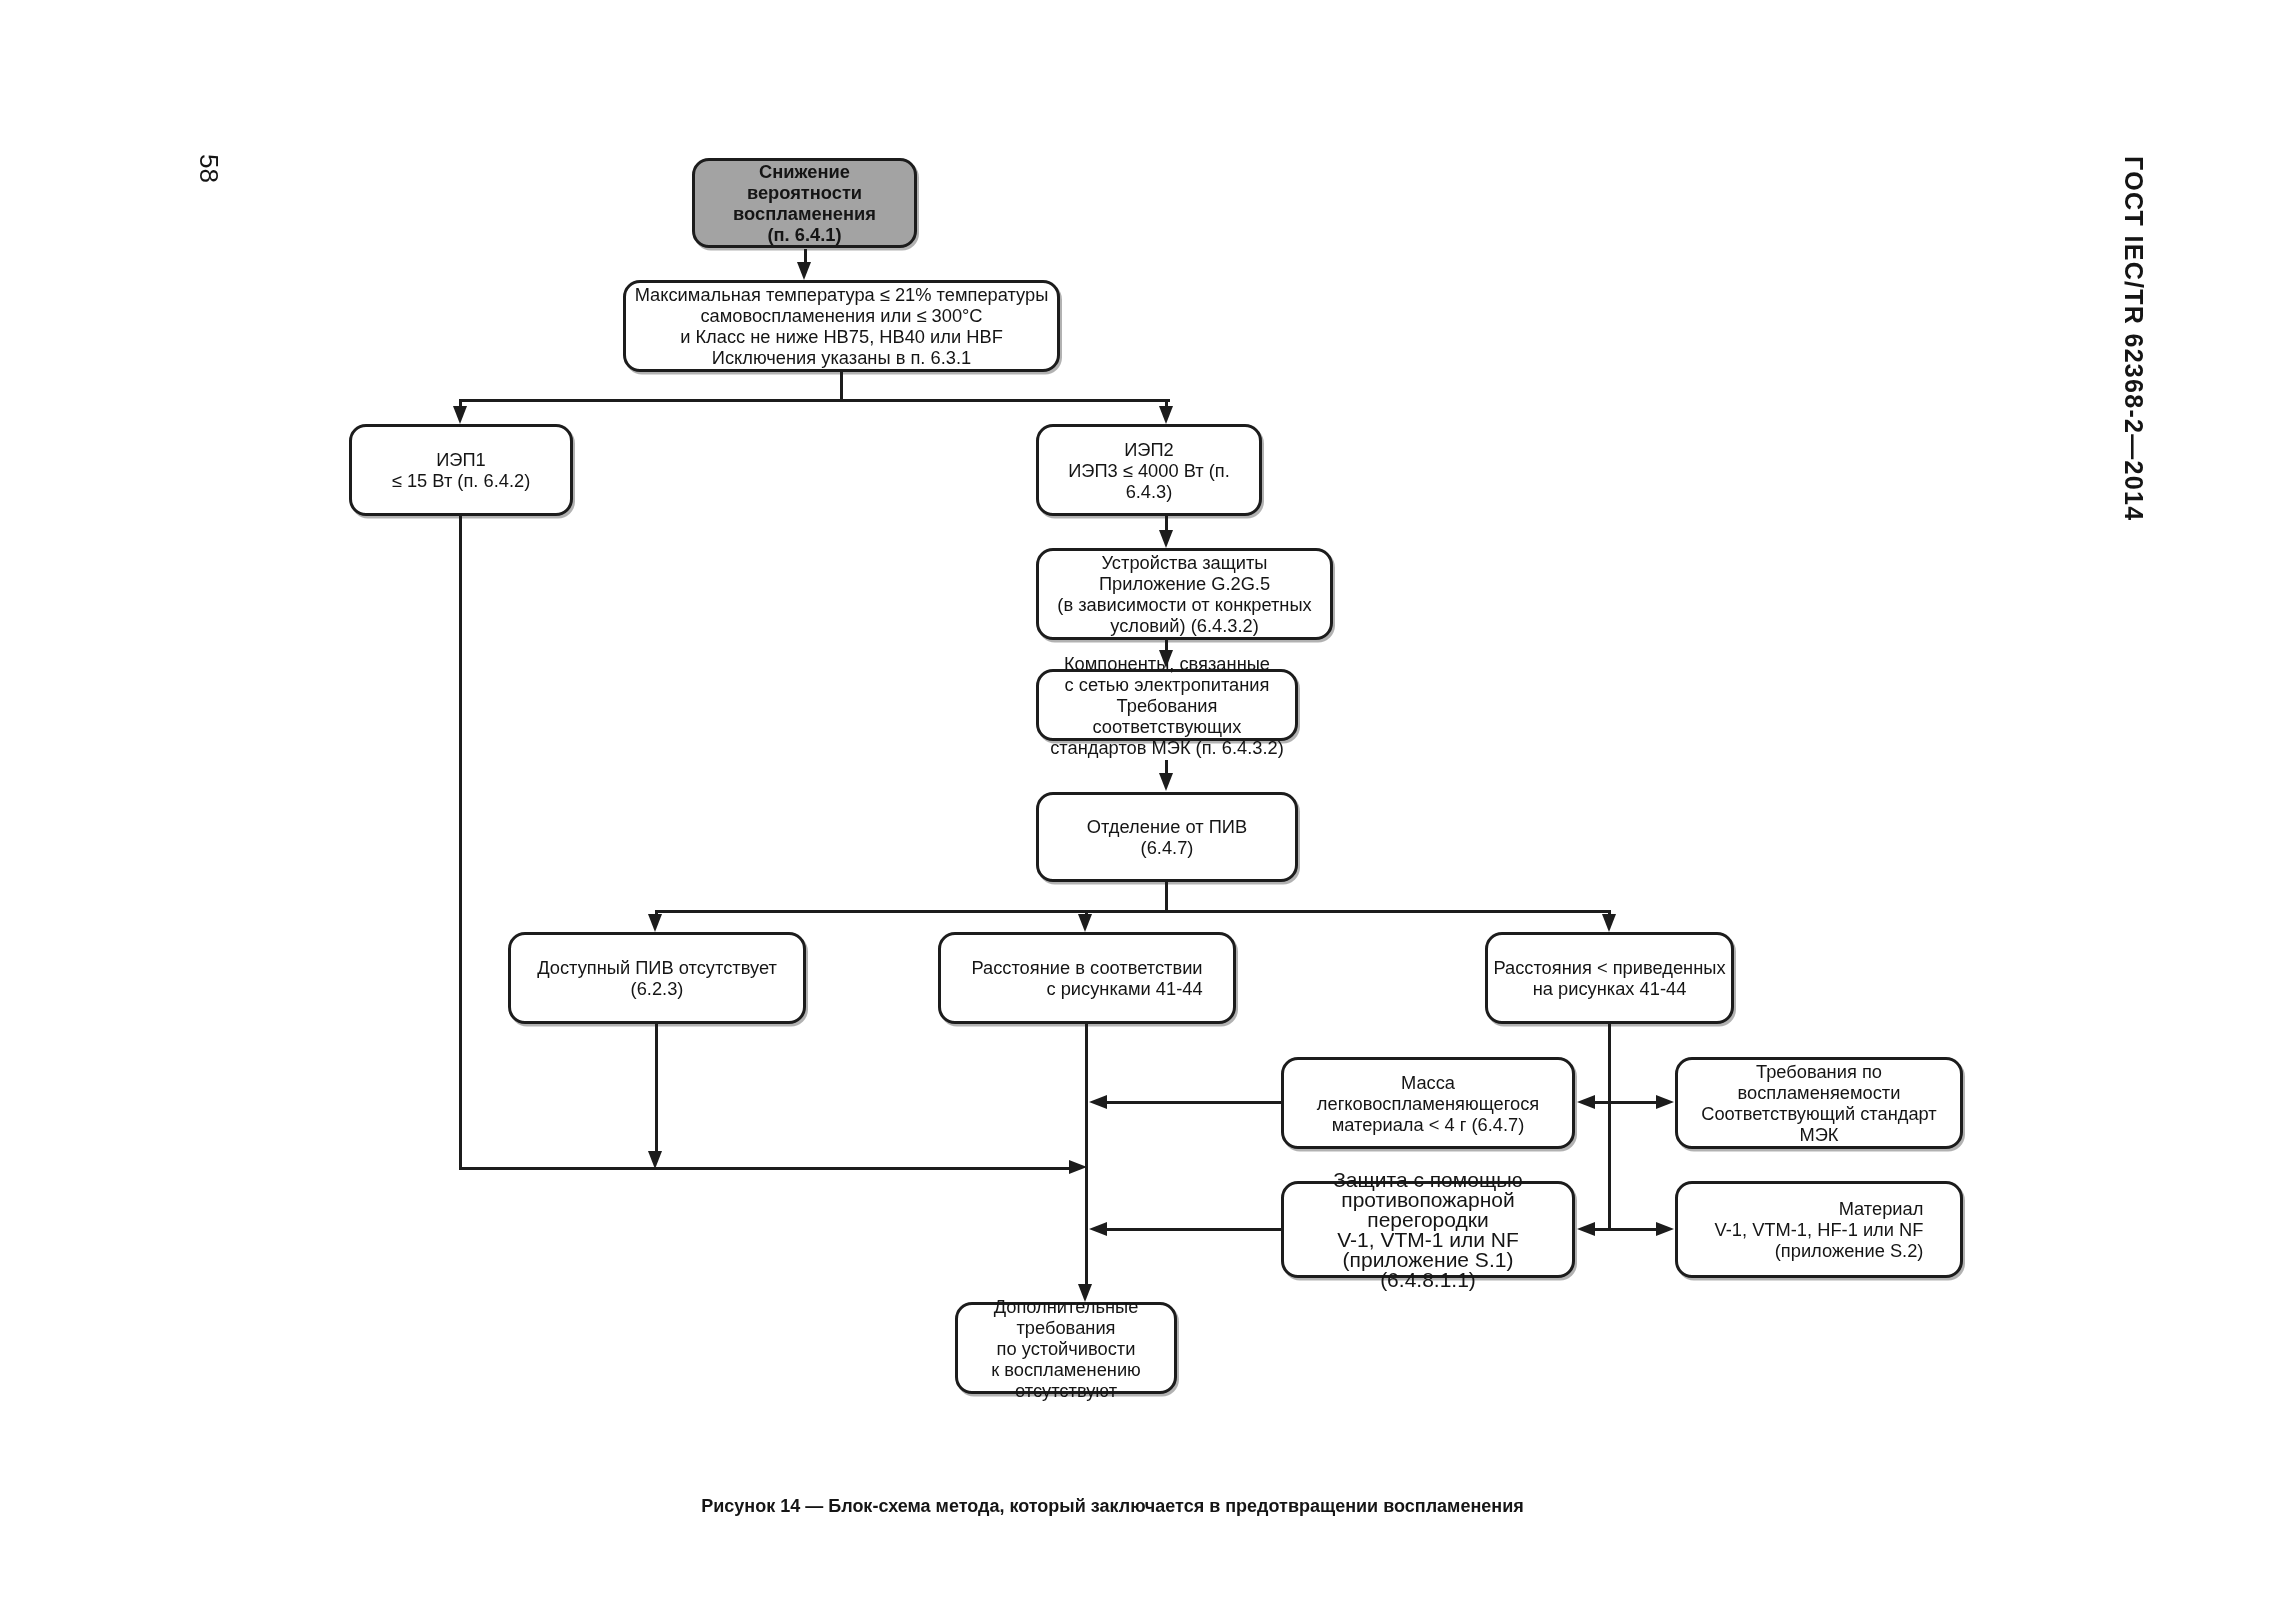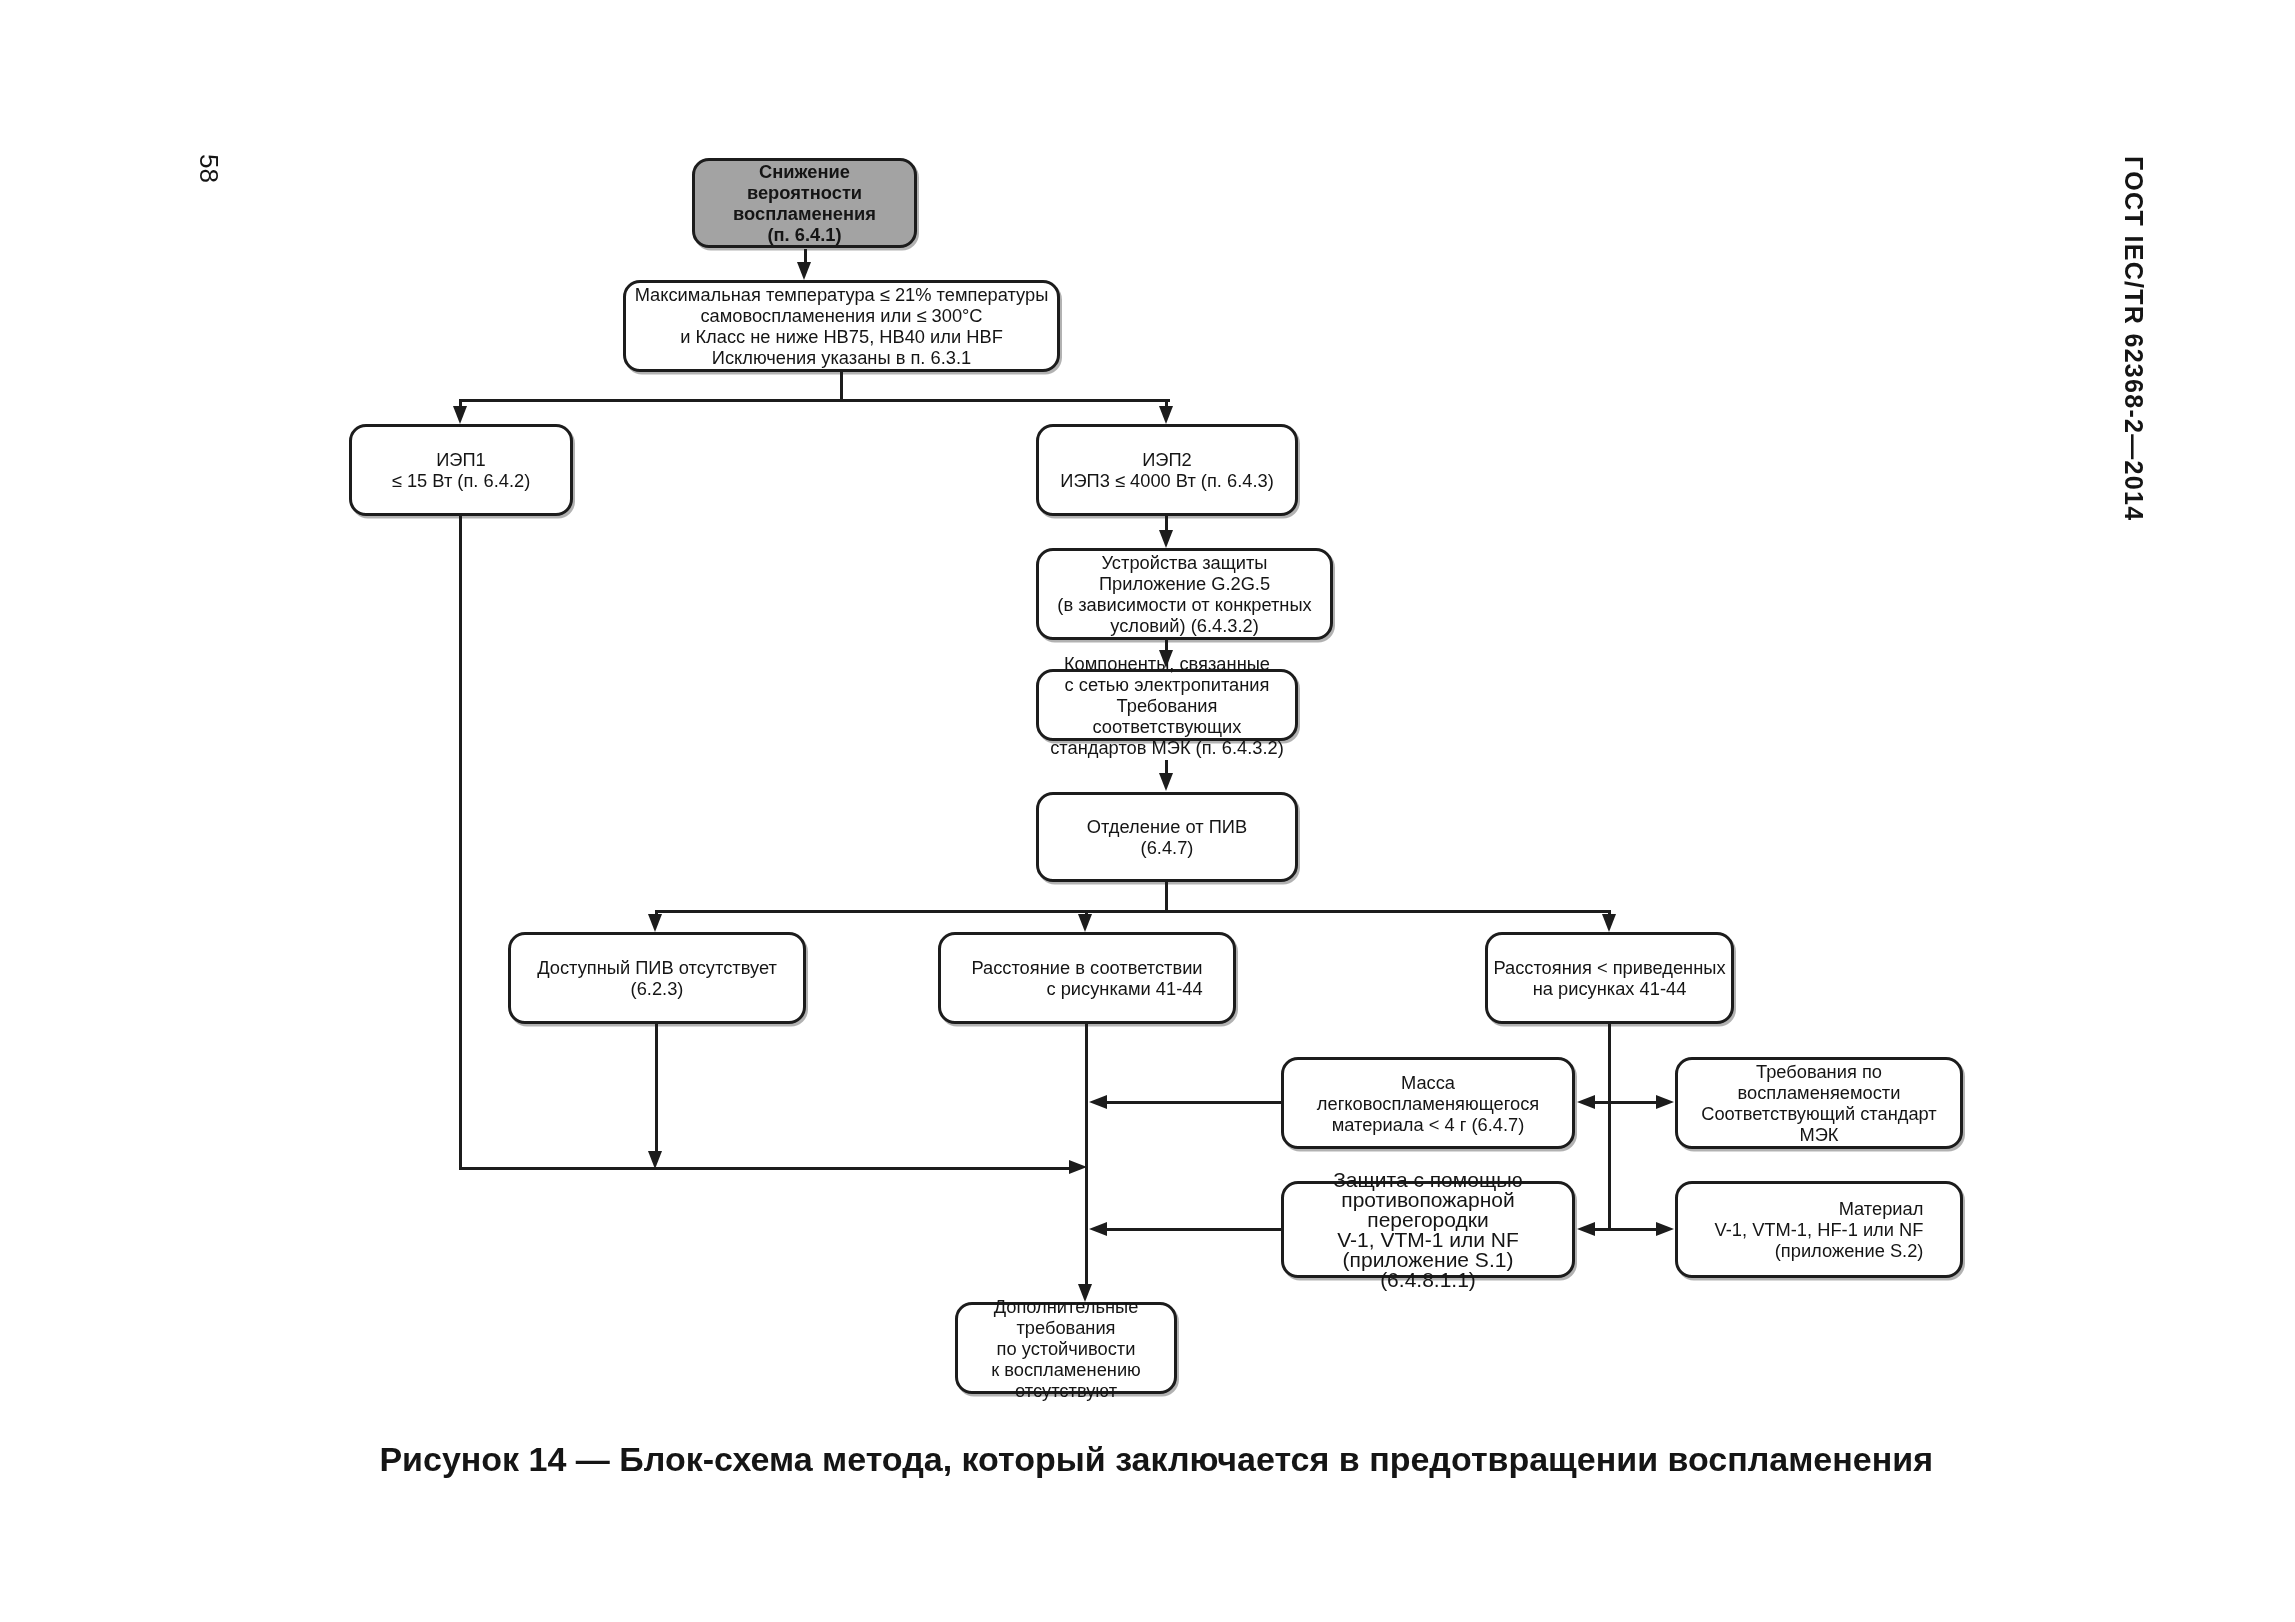--- a/index.html
+++ b/index.html
@@ -96,7 +96,7 @@
 Исключения указаны в п. 6.3.1</div>
   <div class="box" style="left:349px;top:424px;width:224px;height:92px;">ИЭП1
 ≤ 15 Вт (п. 6.4.2)</div>
-  <div class="box" style="left:1036px;top:424px;width:262px;height:92px;">ИЭП2
+  <div class="box" style="left:1036px;top:424px;width:226px;height:92px;">ИЭП2
 ИЭП3 ≤ 4000 Вт (п. 6.4.3)</div>
   <div class="box" style="left:1036px;top:548px;width:297px;height:92px;">Устройства защиты
 Приложение G.2G.5

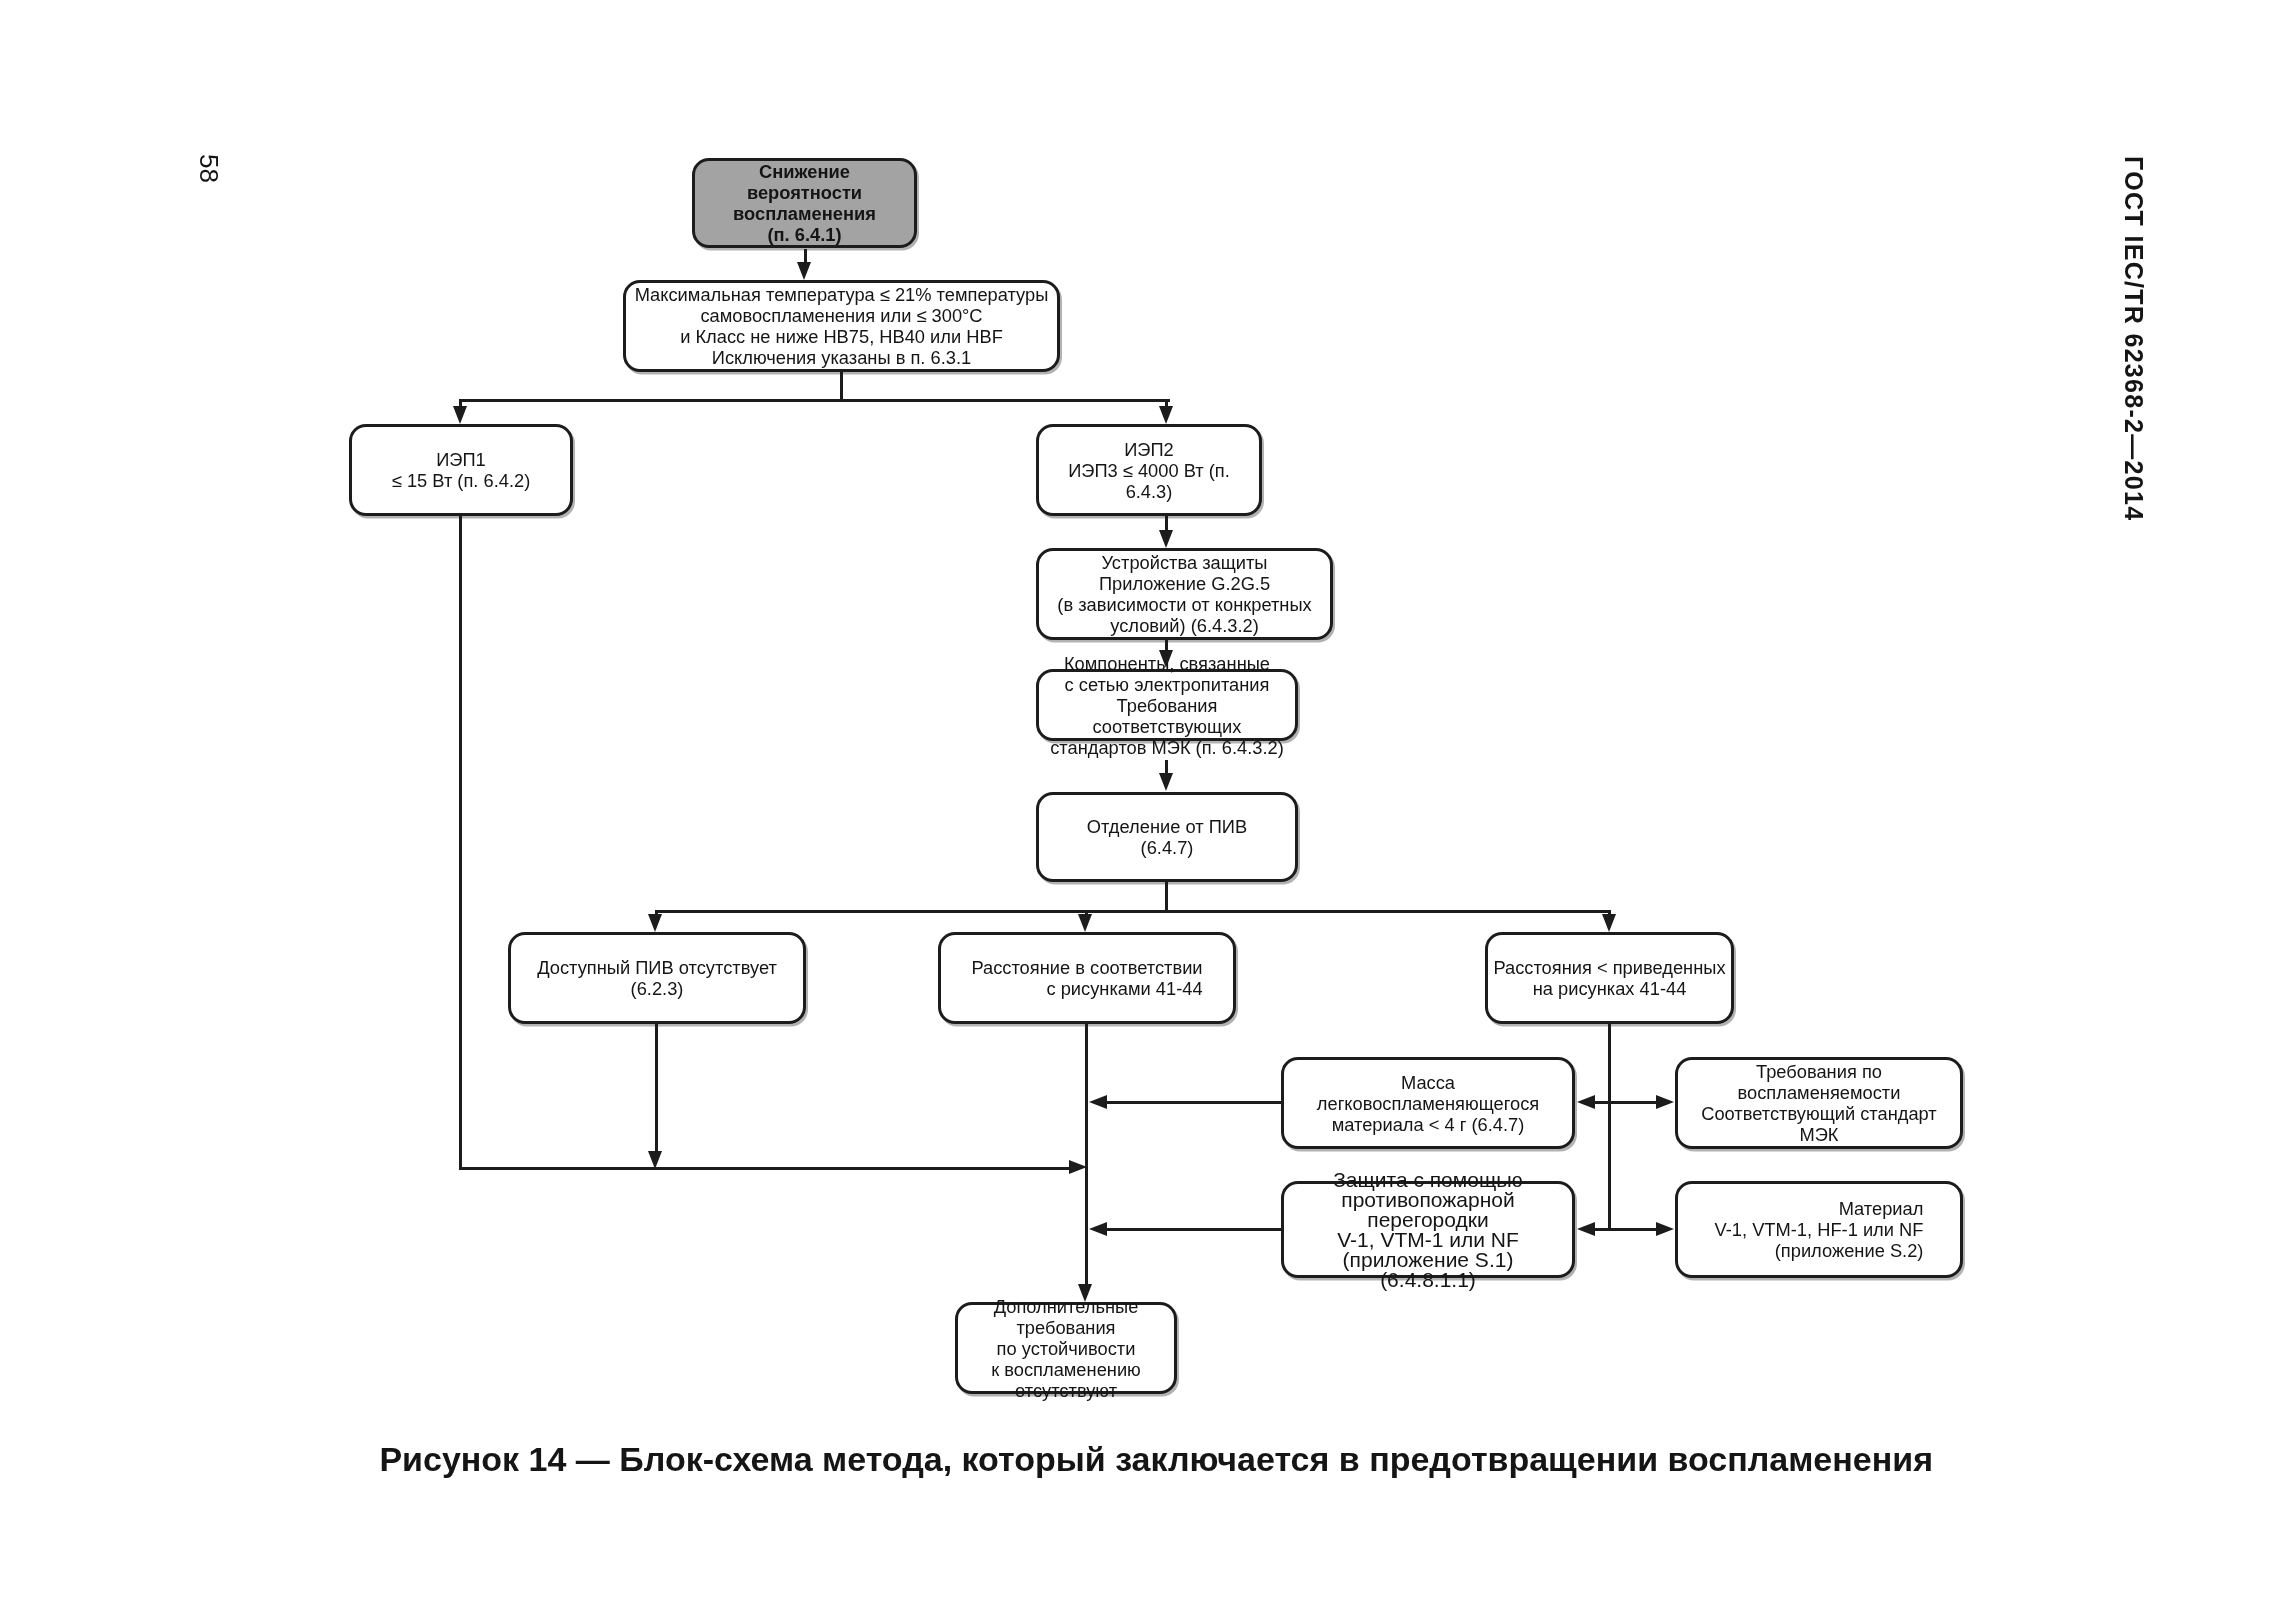--- a/index.html
+++ b/index.html
@@ -70,10 +70,10 @@
   }
   .caption {
     position: absolute;
-    left: 292px; top: 1440px;
+    left: 292px; top: 1496px;
     width: 1641px;
-    text-align: right;
-    font-size: 34px;
+    text-align: center;
+    font-size: 18px;
     font-weight: bold;
     white-space: nowrap;
   }

